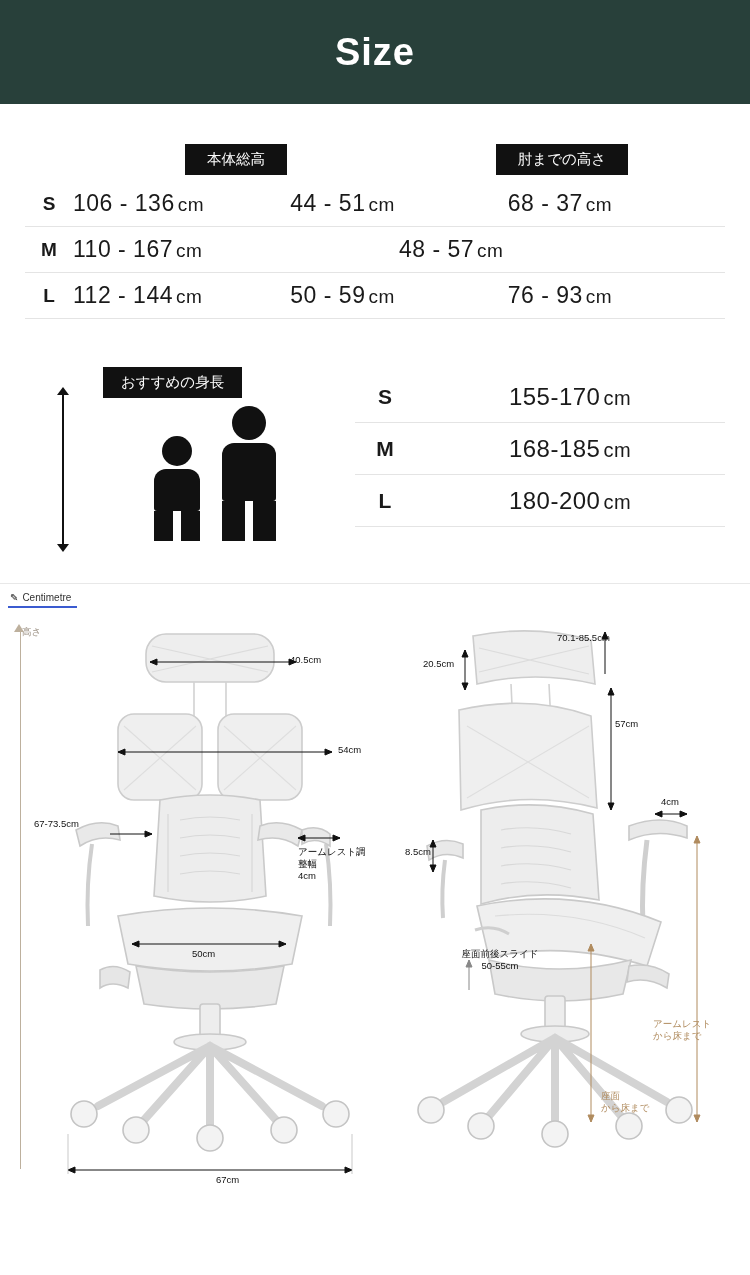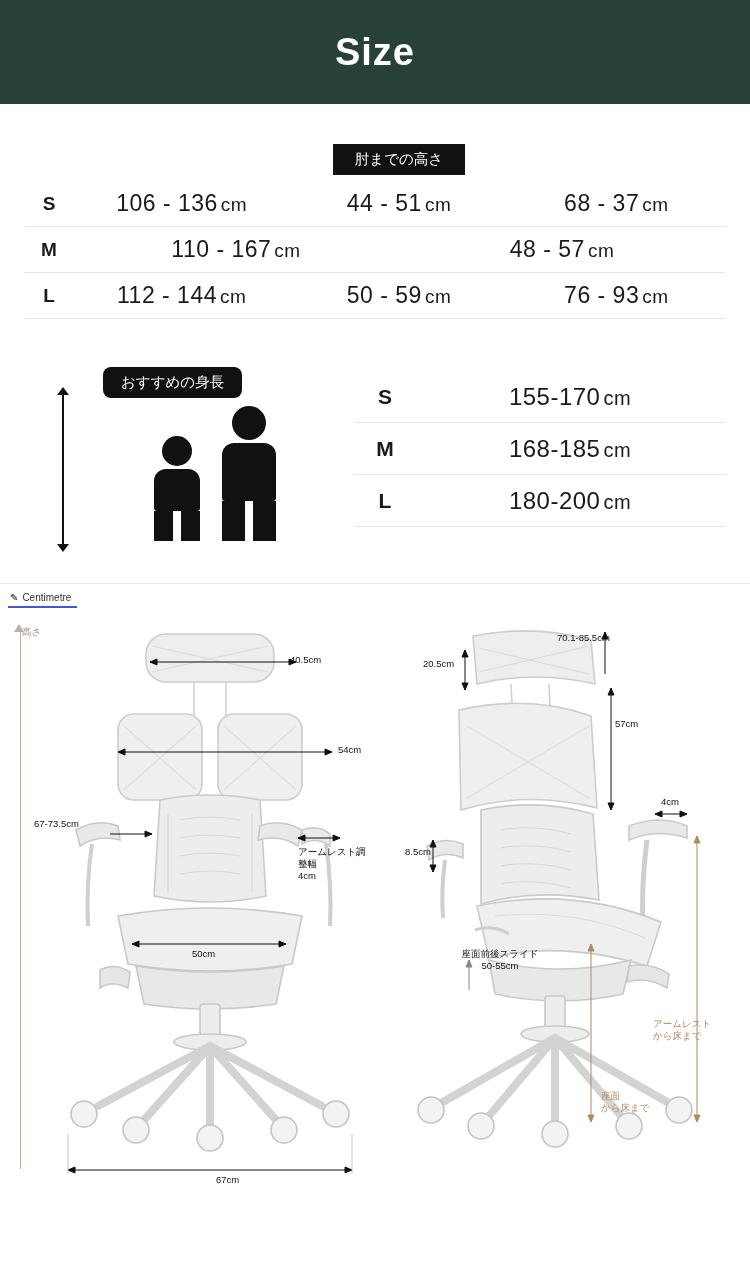--- a/index.html
+++ b/index.html
@@ -197,6 +197,9 @@
   <div class="size-table">
     <div class="st-head">
       <div class="lbl-col"></div>
+      <div class="hcell">
+          <span>本体総高</span>
+        </div>
       <div class="hcell">
           <span>肘までの高さ</span>
         </div>

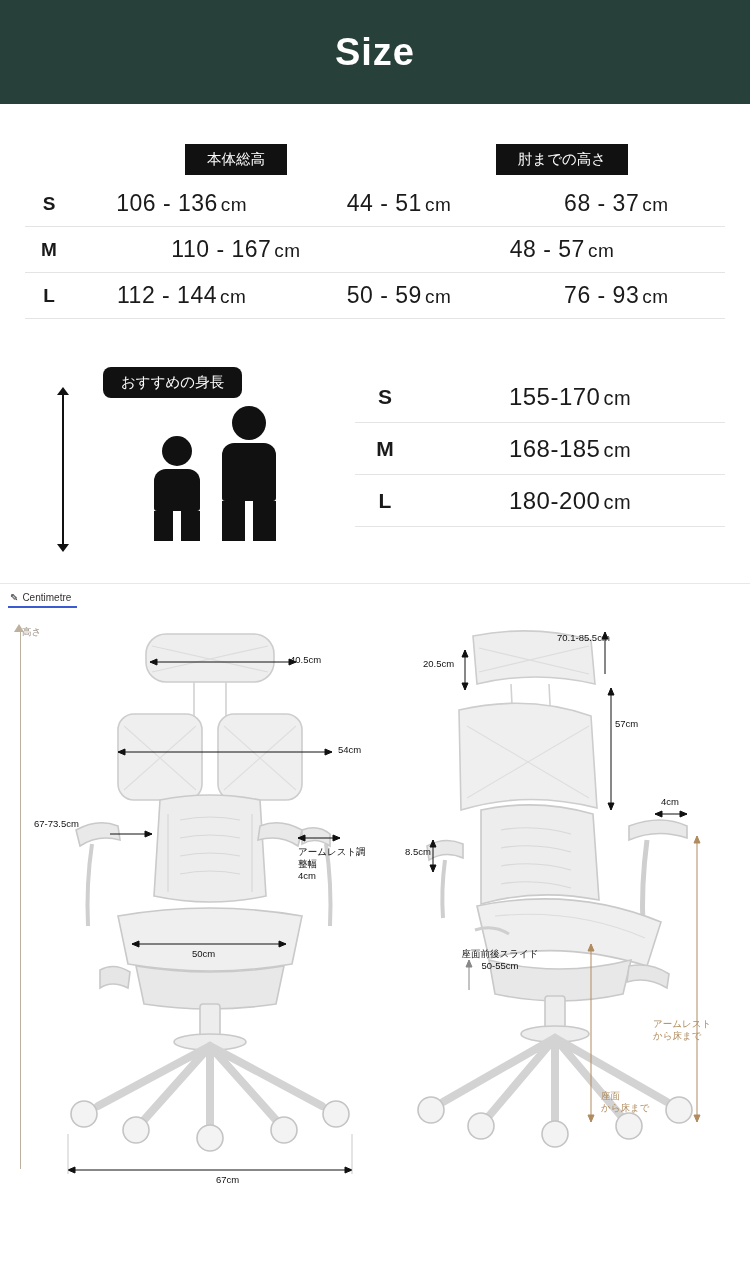--- a/index.html
+++ b/index.html
@@ -65,7 +65,6 @@
   }
   .st-row .cell {
     flex: 1;
-    text-align: center;
     font-size: 23px;
     letter-spacing: 0.5px;
   }

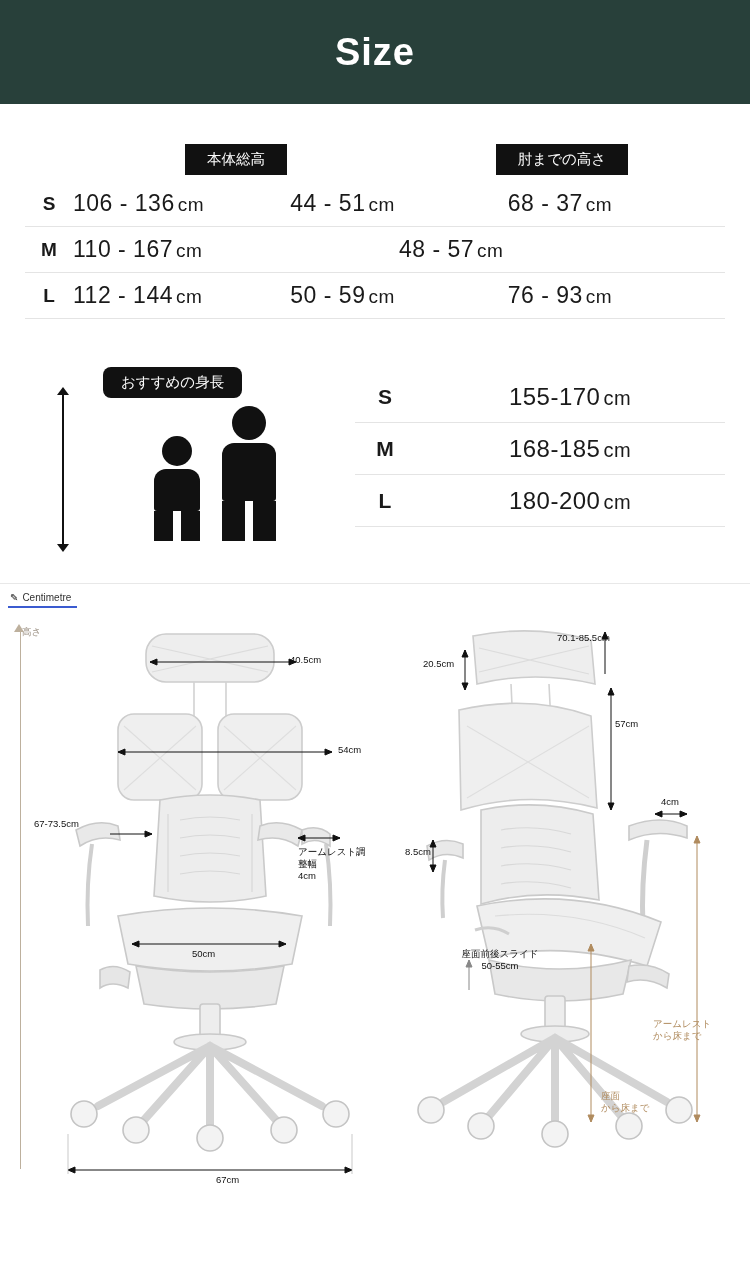--- a/index.html
+++ b/index.html
@@ -89,7 +89,6 @@
     font-size: 14.5px;
     padding: 6px 18px;
     margin-left: 48px;
-    border-radius: 8px;
   }
   .figs {
     margin-top: 18px;

